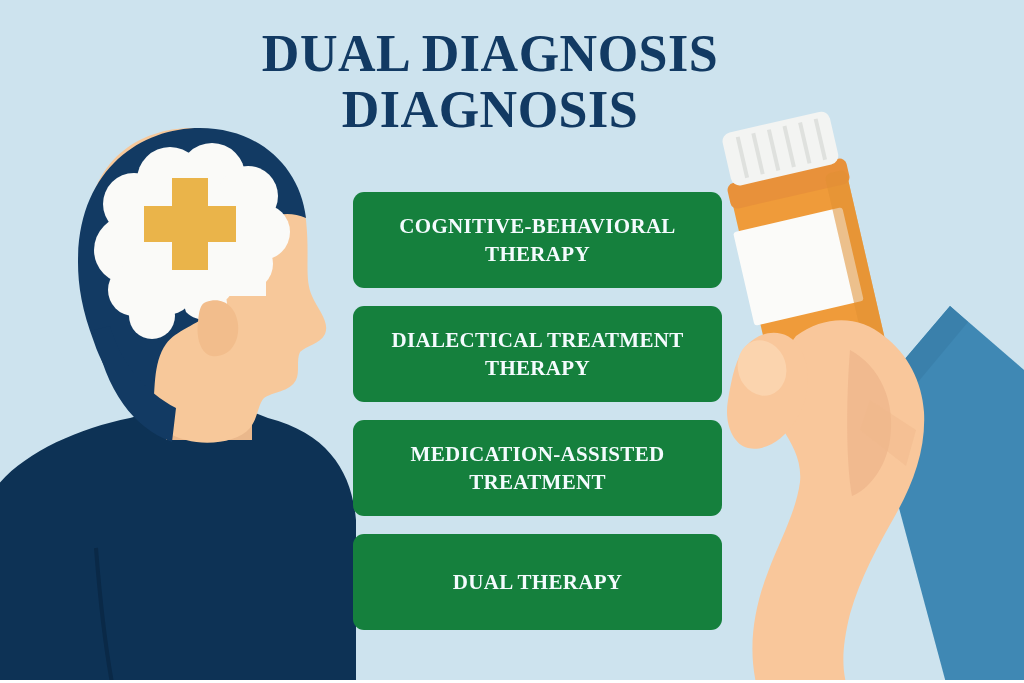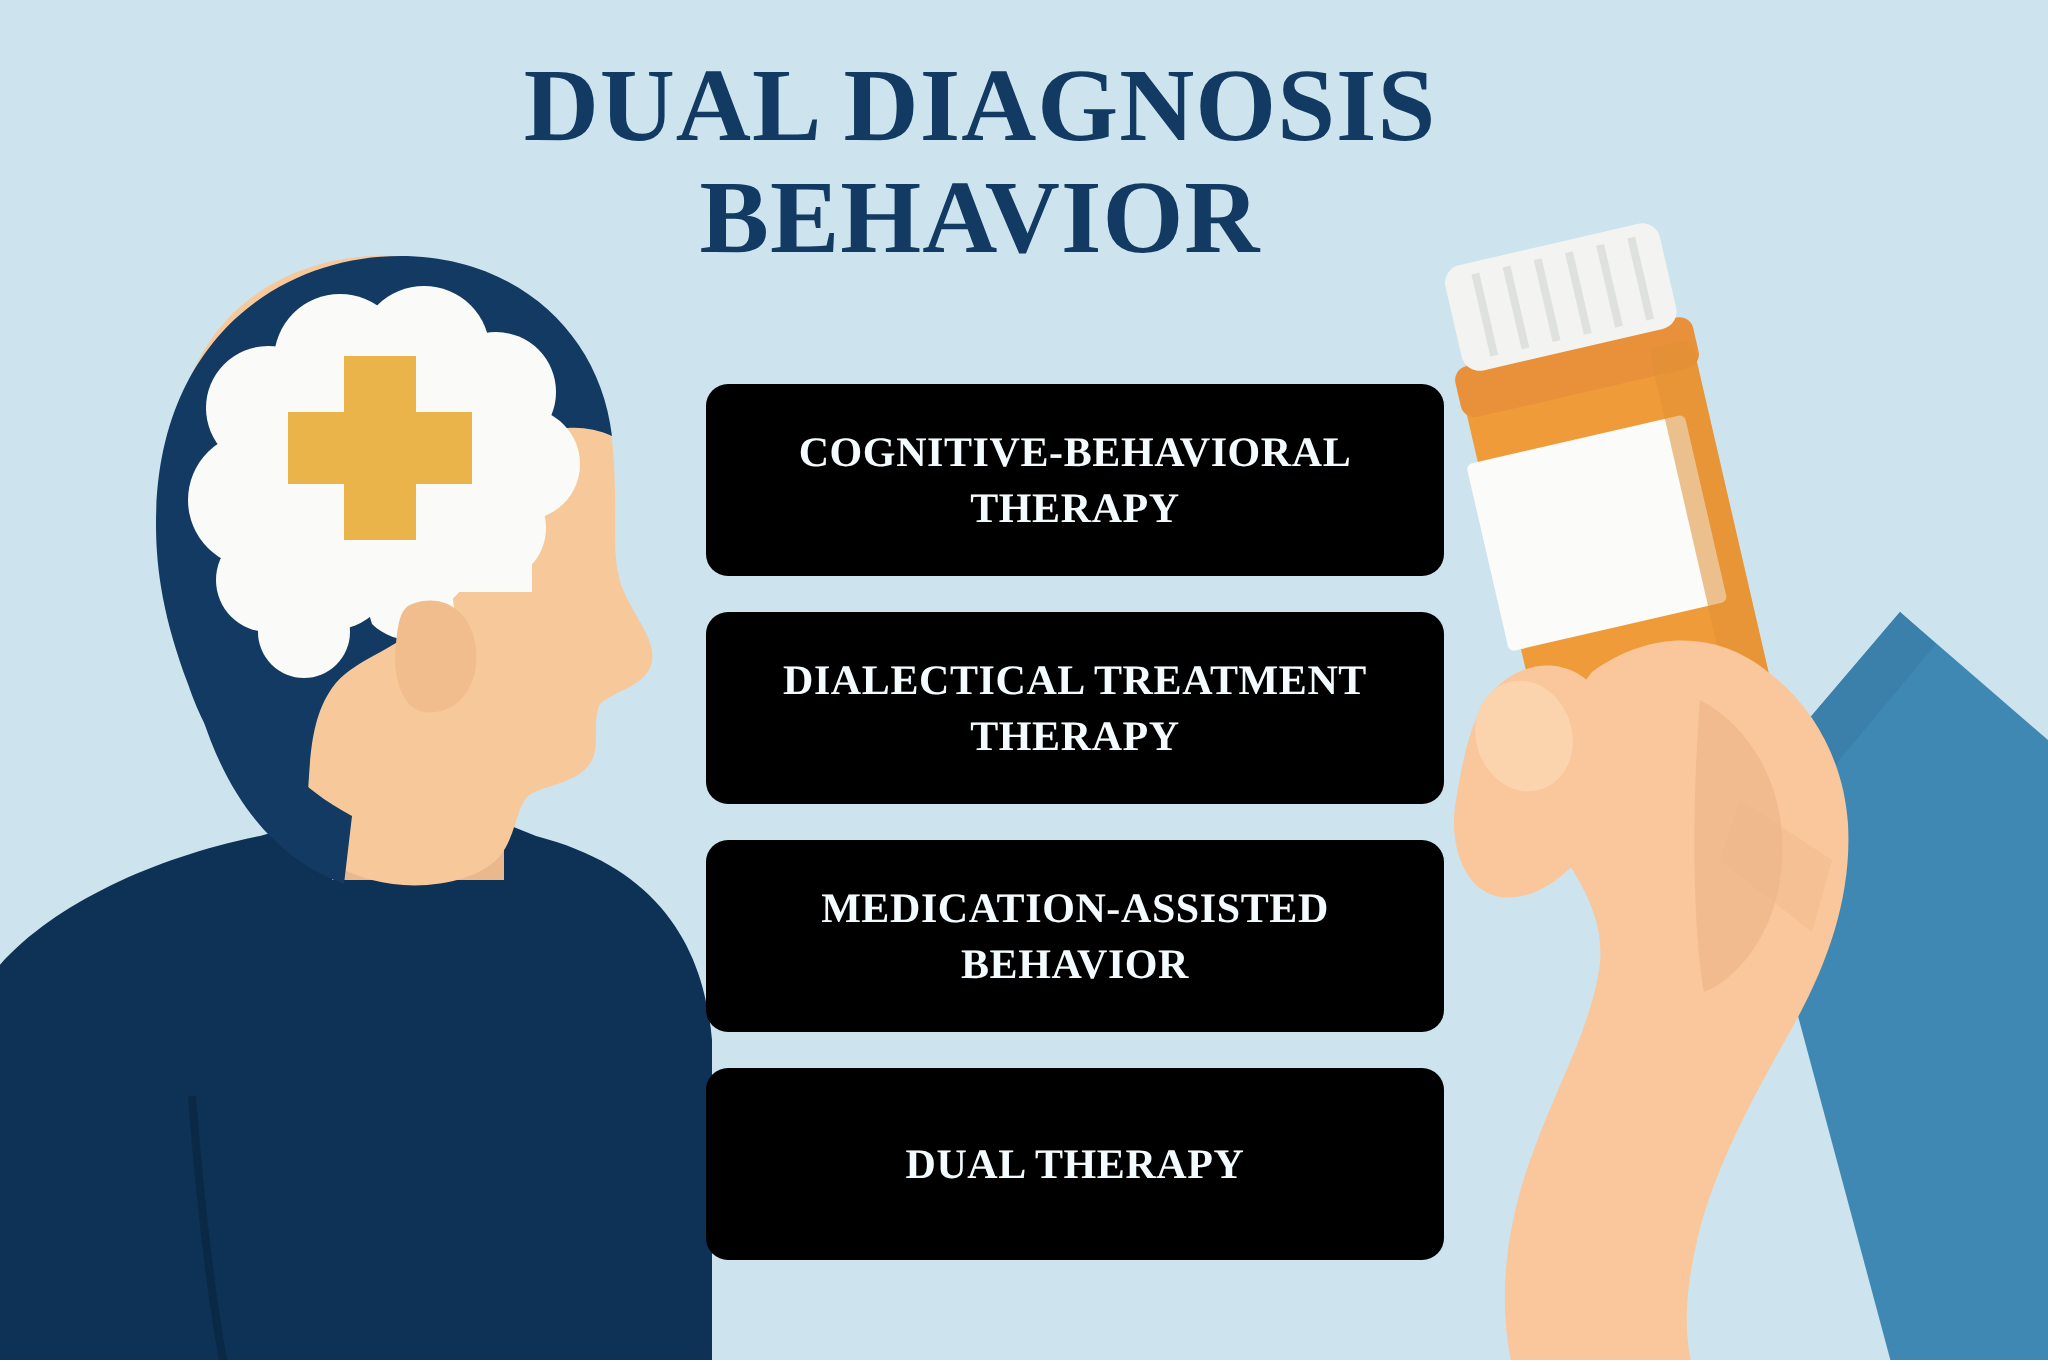--- a/index.html
+++ b/index.html
@@ -185,7 +185,7 @@
 
   <div id="title-block">
     <span class="tline">DUAL DIAGNOSIS</span>
-    <span class="tline">BEHAVIOR</span>
+    <span class="tline">DIAGNOSIS</span>
   </div>
 
   <div id="cards">

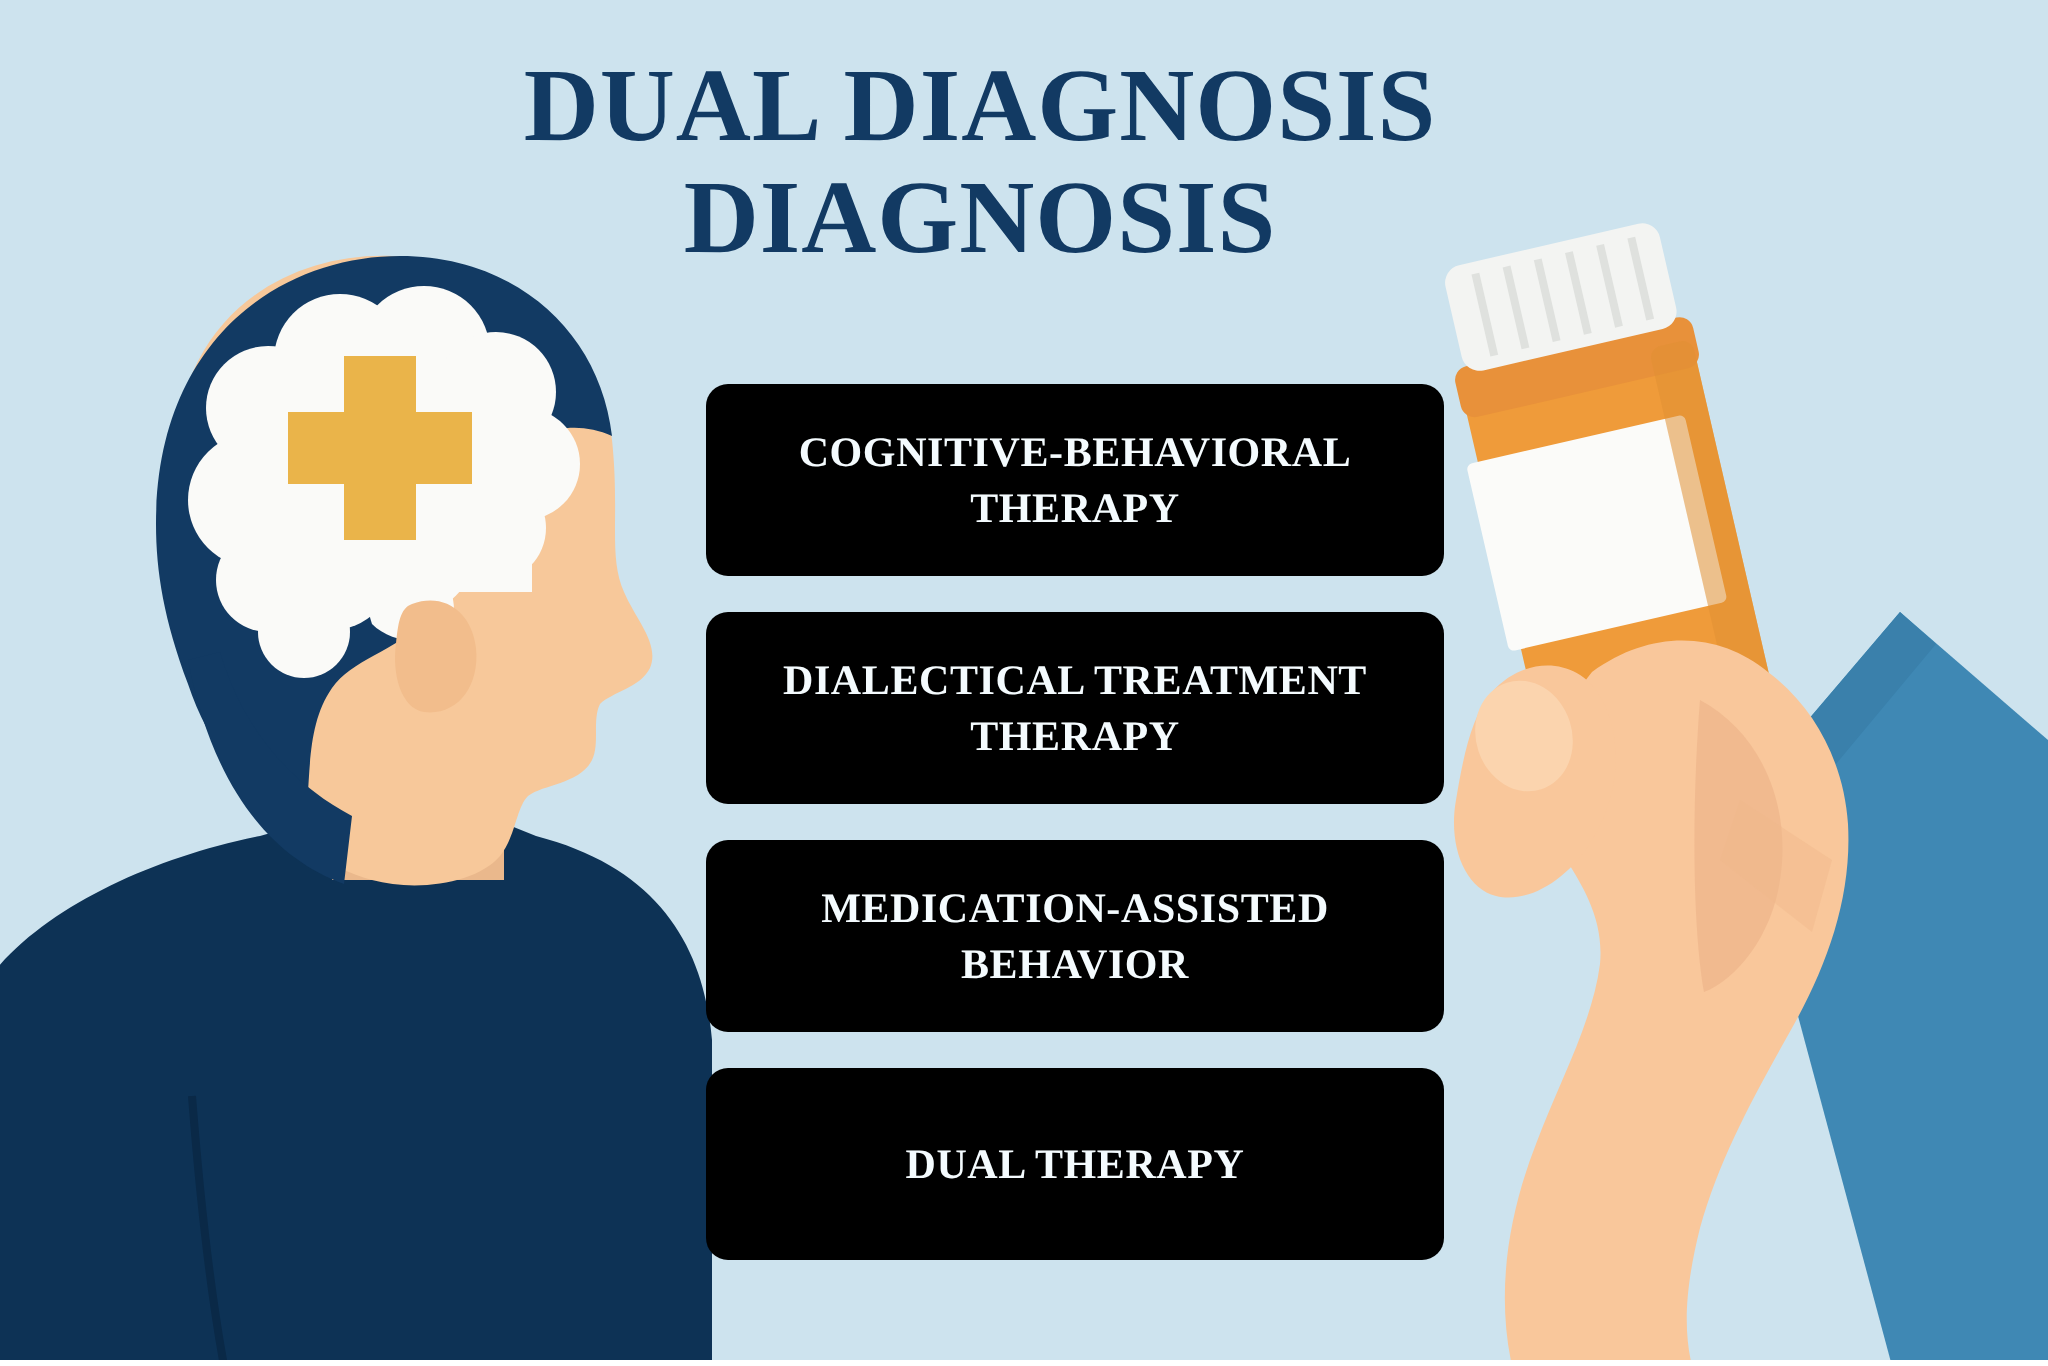--- a/index.html
+++ b/index.html
@@ -47,7 +47,7 @@
   .card {
     width: 369px;
     height: 96px;
-    background: #000000;
+    background: #15803d;
     border-radius: 11px;
     margin-bottom: 18px;
     display: flex;

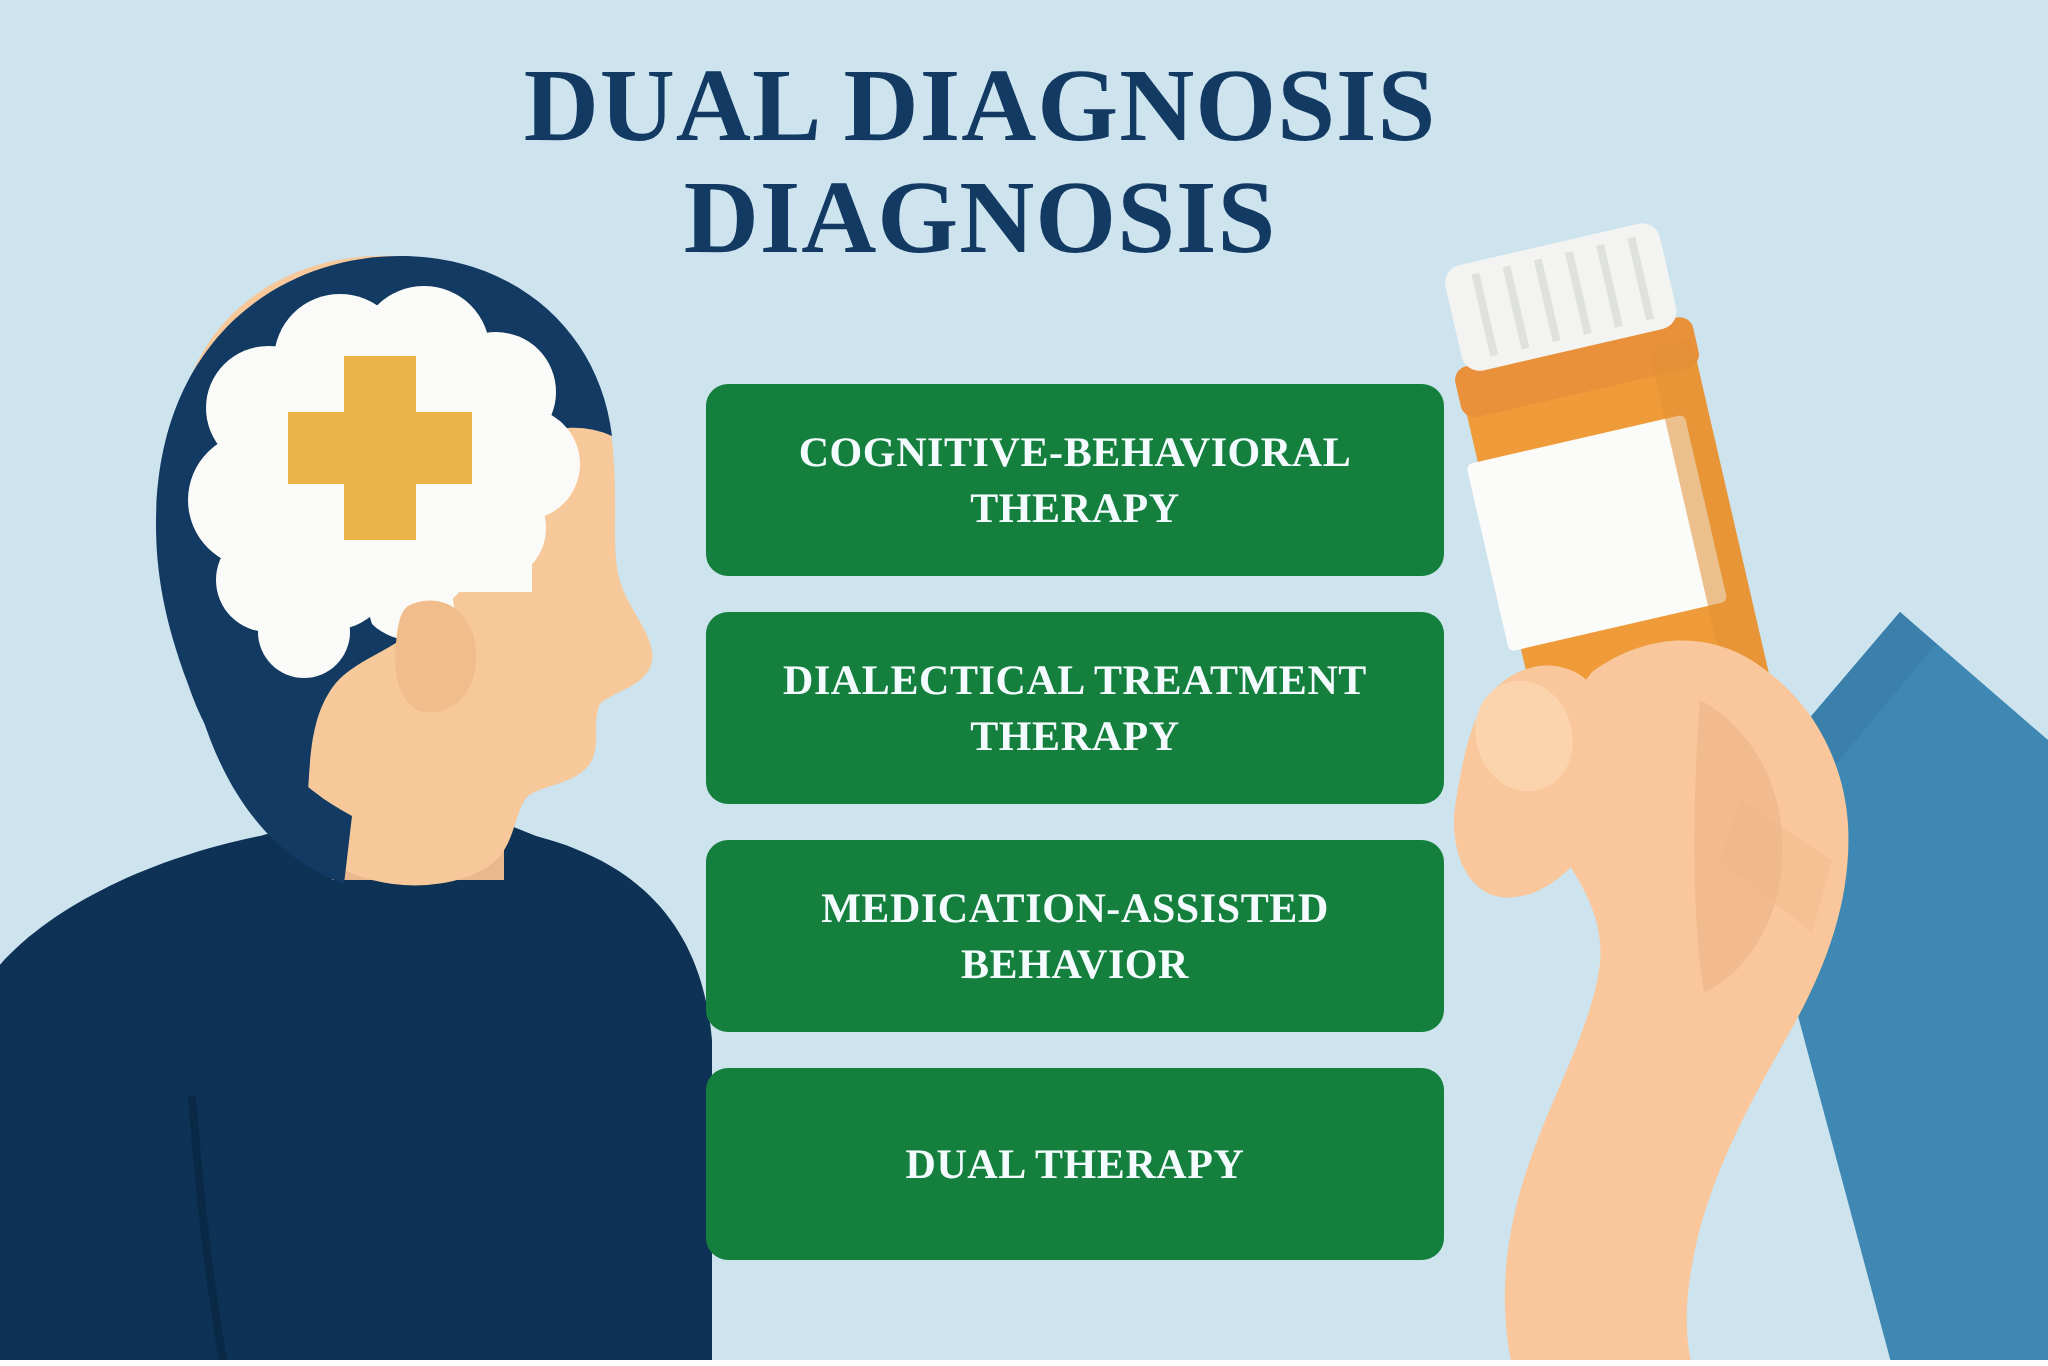--- a/index.html
+++ b/index.html
@@ -196,7 +196,7 @@
       <span class="card-label">DIALECTICAL TREATMENT THERAPY</span>
     </div>
     <div class="card">
-      <span class="card-label">MEDICATION-ASSISTED BEHAVIOR</span>
+      <span class="card-label">MEDICATION-ASSISTED TREATMENT</span>
     </div>
     <div class="card">
       <span class="card-label">DUAL THERAPY</span>

